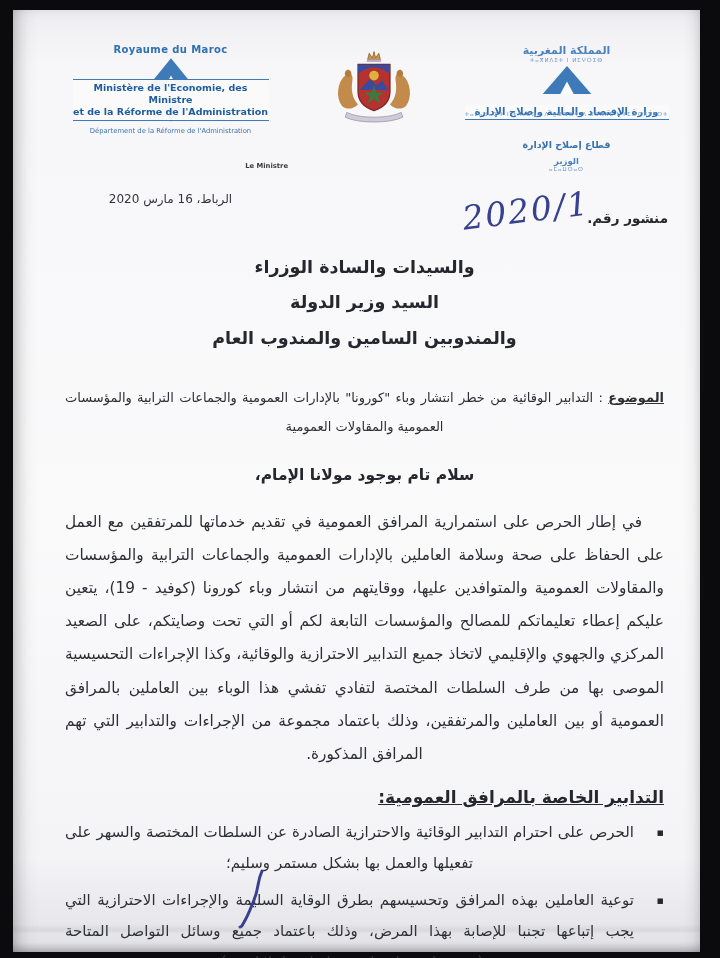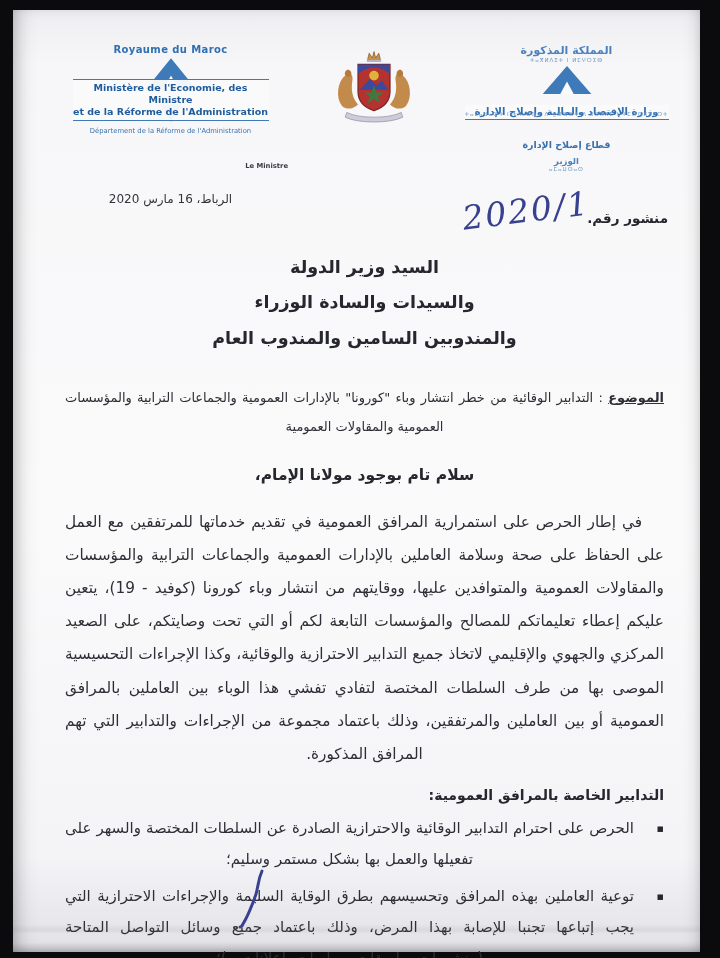--- a/index.html
+++ b/index.html
@@ -126,7 +126,7 @@
     </div>
 
     <div class="hdr-right">
-      <div class="kingdom-ar">المملكة المذكورة</div>
+      <div class="kingdom-ar">المملكة المغربية</div>
       <div class="tifinagh">ⵜⴰⴳⵍⴷⵉⵜ ⵏ ⵍⵎⵖⵔⵉⴱ</div>
       <div class="diamond-wrap-r">
         <svg class="diamond" style="position:absolute;left:50%;transform:translateX(-50%);top:0;" width="52" height="30" viewBox="0 0 100 58">

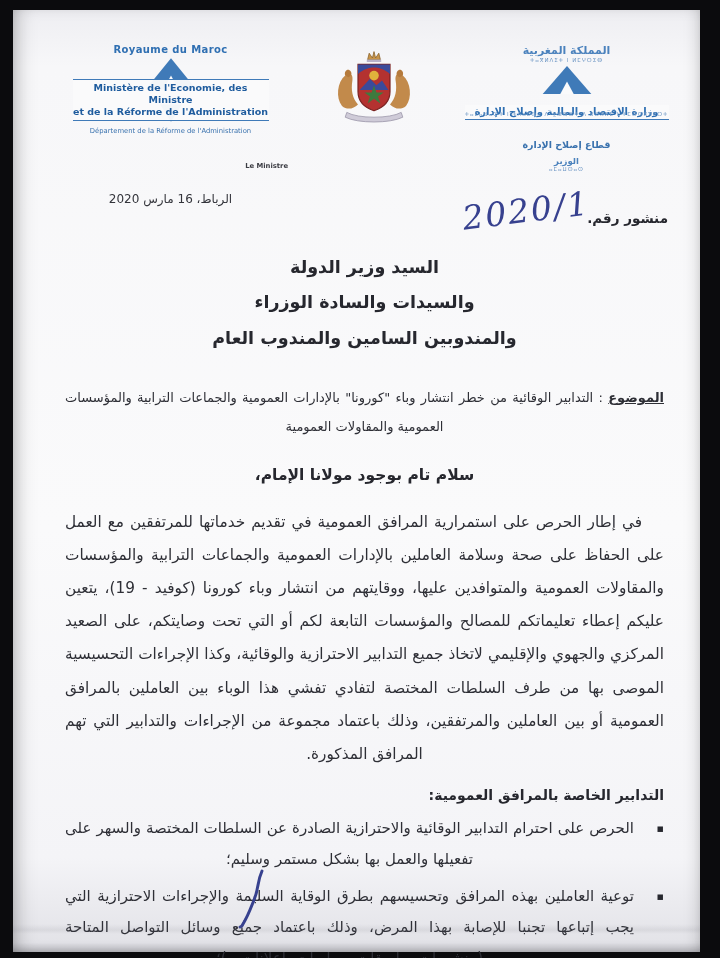--- a/index.html
+++ b/index.html
@@ -149,8 +149,8 @@
   <div class="content">
 
     <div class="addressees">
+      <div>والسيدات والسادة الوزراء</div>
       <div>السيد وزير الدولة</div>
-      <div>والسيدات والسادة الوزراء</div>
       <div>والمندوبين السامين والمندوب العام</div>
     </div>
 

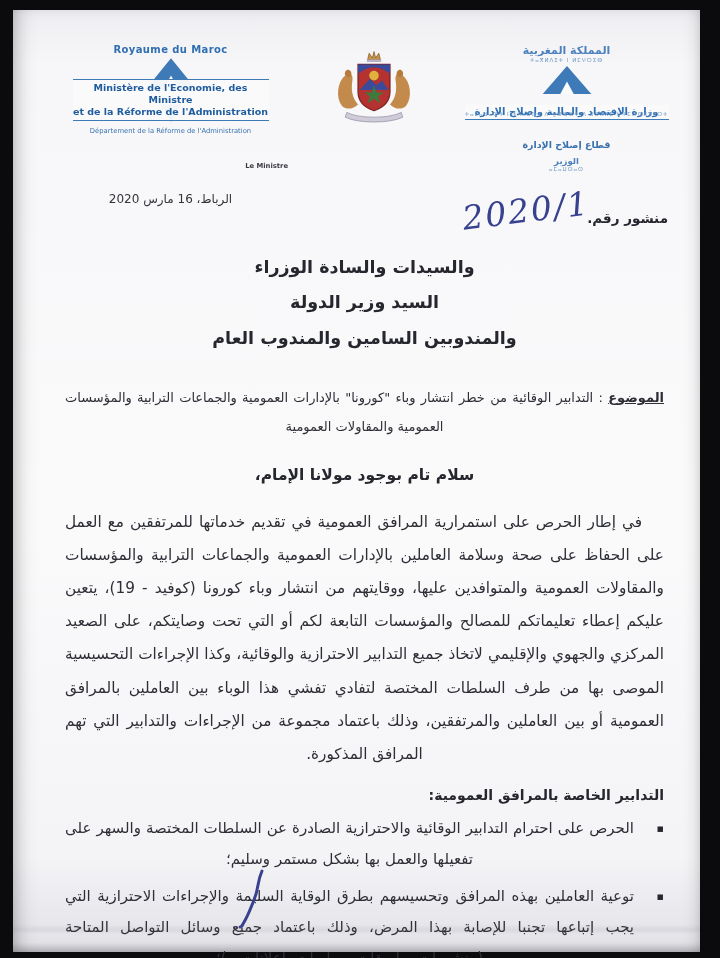--- a/index.html
+++ b/index.html
@@ -65,8 +65,8 @@
     text-align:justify;text-align-last:center;text-indent:22px;
   }
   .section-heading{
-    margin-top:16px;font-size:14px;font-weight:bold;color:#26272e;
-    text-align:right;
+    margin-top:16px;font-size:17px;font-weight:bold;color:#26272e;
+    text-decoration:underline;text-align:right;
   }
   .bullets{margin-top:10px;}
   .bullet-item{display:flex;direction:rtl;margin-top:6px;}

